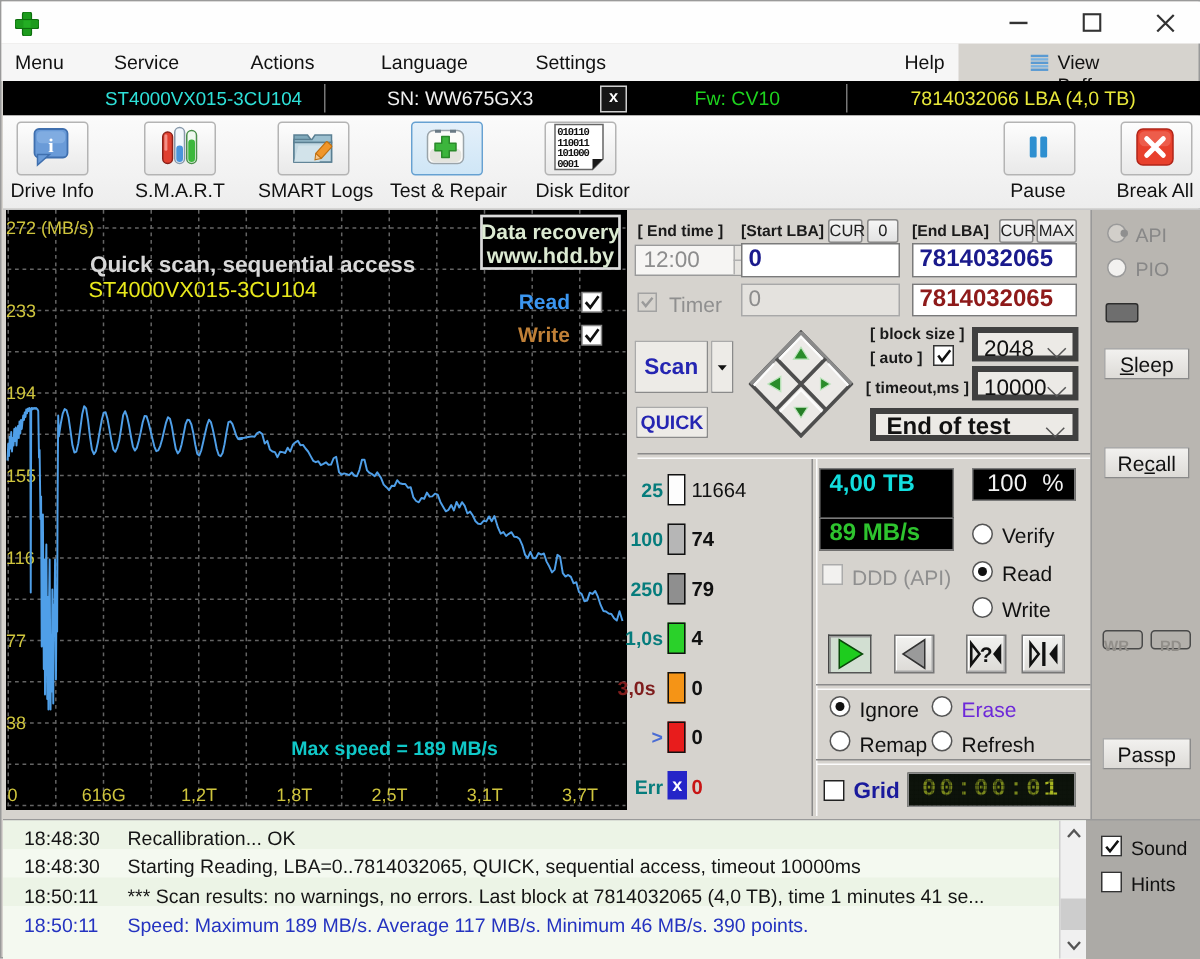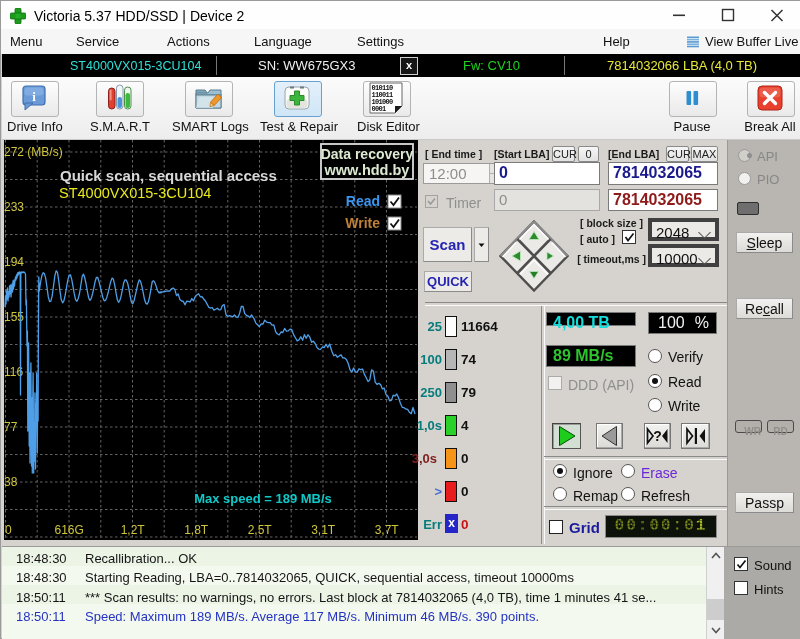--- a/index.html
+++ b/index.html
@@ -48,7 +48,6 @@
       <rect x="0" y="5" width="16" height="6" rx="1.5" fill="#1d9b1d" stroke="#0d6e0d" stroke-width="0.8"></rect>
       <rect x="5.6" y="5.6" width="4.8" height="4.8" fill="#23ad23"></rect>
     </svg>
-    <span class="abs" id="title-text">Victoria 5.37 HDD/SSD | Device 2</span>
     <svg class="abs" style="left:668px;top:0" width="120" height="28" viewBox="0 0 120 28">
       <rect x="4" y="13.5" width="12" height="1.6" fill="#333"></rect>
       <rect x="53.5" y="8.5" width="11" height="11" fill="none" stroke="#333" stroke-width="1.4"></rect>

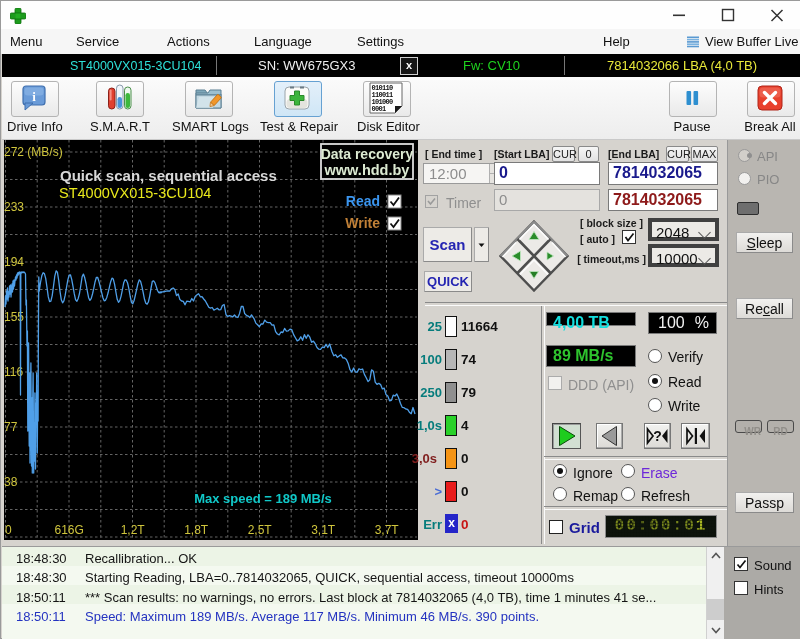--- a/index.html
+++ b/index.html
@@ -9,7 +9,7 @@
   #titlebar{left:0;top:0;width:800px;height:28px;background:#fefefe;}
   #title-text{left:33px;top:7px;font-size:14px;color:#000;}
   
-  #menubar{left:0;top:28px;width:800px;height:25px;background:#f6f6f6;font-size:13px;color:#111;}
+  #menubar{left:0;top:28px;width:638px;height:25px;background:#f6f6f6;font-size:13px;color:#111;}
   .mi{position:absolute;top:5px;}
   
   #devbar{left:1px;top:53px;width:798px;height:23px;background:#000;font-size:13px;}

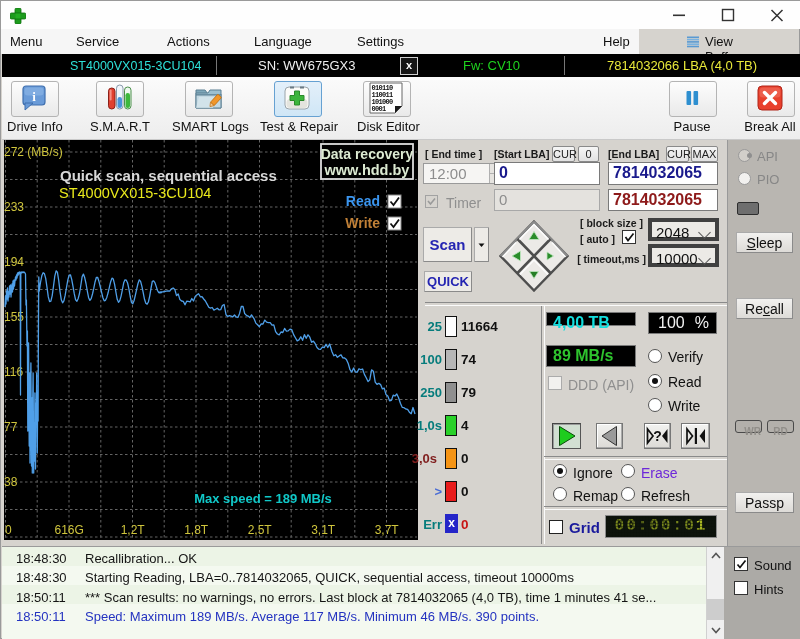--- a/index.html
+++ b/index.html
@@ -273,6 +273,10 @@
       <span class="abs" style="left:4px;top:2px;font-size:15px;color:#111">10000</span>
       <div class="chev" style="right:6px;top:6px"></div>
     </div>
+    <div class="combo" style="left:159px;top:132px;width:139px;height:22px">
+      <span class="abs" style="left:7px;top:0;font-size:16px;font-weight:bold;color:#111">End of test</span>
+      <div class="chev" style="right:7px;top:5px"></div>
+    </div>
     <div class="abs" style="left:4px;top:162px;width:302px;height:2px;border-top:1px solid #8a8a8a;border-bottom:1px solid #fbfbfb"></div>
     <div class="abs" style="left:120px;top:166px;width:2px;height:238px;border-left:1px solid #8a8a8a;border-right:1px solid #fbfbfb"></div>
     <div class="abs" style="right:285px;top:179px;font-weight:bold;font-size:13px;color:#067c7c;white-space:nowrap">25</div>

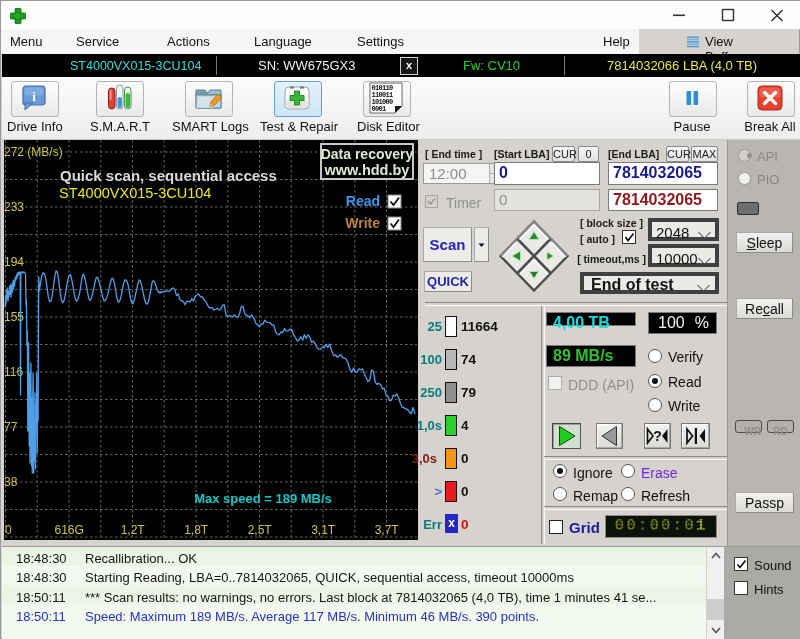--- a/index.html
+++ b/index.html
@@ -281,7 +281,7 @@
     <div class="abs" style="left:120px;top:166px;width:2px;height:238px;border-left:1px solid #8a8a8a;border-right:1px solid #fbfbfb"></div>
     <div class="abs" style="right:285px;top:179px;font-weight:bold;font-size:13px;color:#067c7c;white-space:nowrap">25</div>
     <div class="abs" style="left:24px;top:176px;width:12px;height:21px;background:#fdfdfd;border:1px solid #111;box-sizing:border-box"></div>
-    <div class="abs" style="left:40px;top:179px;font-weight:bold;font-size:13.5px;color:#111">11664</div>
+    <div class="abs" style="left:40px;top:179px;font-weight:normal;font-size:13.5px;color:#111">11664</div>
     <div class="abs" style="right:285px;top:212px;font-weight:bold;font-size:13px;color:#067c7c;white-space:nowrap">100</div>
     <div class="abs" style="left:24px;top:209px;width:12px;height:21px;background:#b6b6b6;border:1px solid #111;box-sizing:border-box"></div>
     <div class="abs" style="left:40px;top:212px;font-weight:bold;font-size:13.5px;color:#111">74</div>

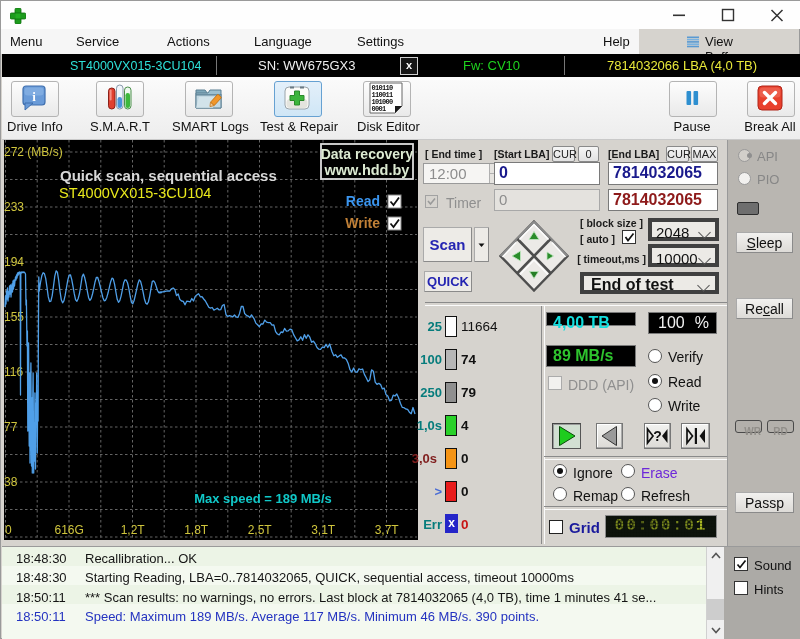--- a/index.html
+++ b/index.html
@@ -300,7 +300,7 @@
     <div class="abs" style="right:285px;top:377px;font-weight:bold;font-size:13px;color:#067c7c;white-space:nowrap">Err</div>
     <div class="abs" style="left:24px;top:374px;width:13px;height:19px;background:#2525c8;color:#fff;font-weight:bold;font-size:12px;text-align:center;line-height:18px">x</div>
     <div class="abs" style="left:40px;top:377px;font-weight:bold;font-size:13.5px;color:#c81414">0</div>
-    <div class="abs" style="left:125px;top:172px;width:90px;height:14px;background:#000;border:1px solid #7a7a7a;box-sizing:border-box">
+    <div class="abs" style="left:125px;top:172px;width:90px;height:34px;background:#000;border:1px solid #7a7a7a;box-sizing:border-box">
         <span style="position:absolute;left:6px;top:1px;font-size:16px;font-weight:bold;color:#13dede">4,00 TB</span>
       </div>
     <div class="abs" style="left:227px;top:172px;width:69px;height:22px;background:#000;border:1px solid #7a7a7a;box-sizing:border-box">

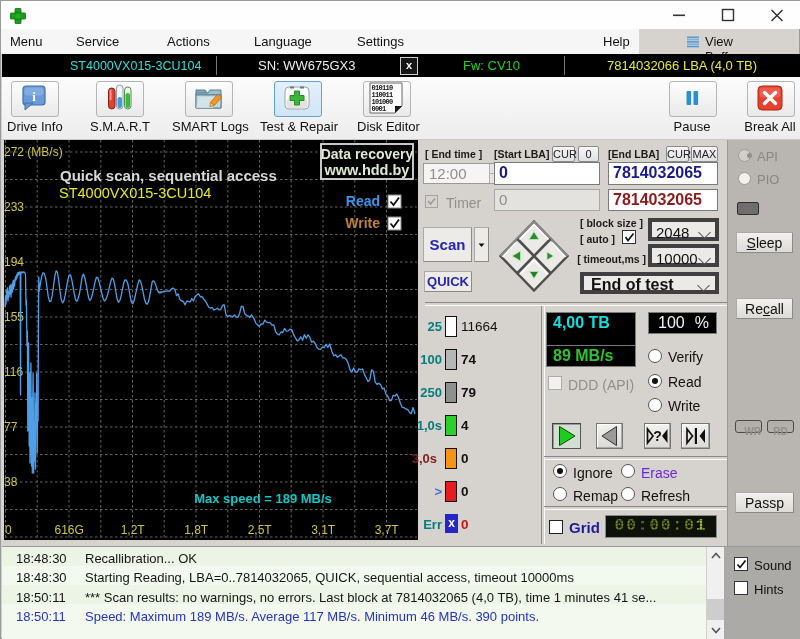--- a/index.html
+++ b/index.html
@@ -373,7 +373,7 @@
     <div class="abs" style="left:9px;top:62px;width:20px;height:11px;background:#6e6e6e;border:1px solid #2e2e2e;border-radius:2px"></div>
     <div class="button" style="left:8px;top:92px;width:57px;height:21px;background:linear-gradient(#f2f1ef,#dddbd7)"><span style="font-size:14px;color:#111;line-height:20px"><u>S</u>leep</span></div>
     <div class="button" style="left:8px;top:158px;width:57px;height:21px;background:linear-gradient(#f2f1ef,#dddbd7)"><span style="font-size:14px;color:#111;line-height:20px">Re<u>c</u>all</span></div>
-    <div class="abs" style="left:7px;top:280px;width:27px;height:13px;border:1px solid #4a4a4a;border-radius:3px;background:#b3b0ab;text-align:right;box-sizing:border-box"><span style="font-size:10px;font-weight:bold;color:#918e89;line-height:11px">WR</span></div>
+    <div class="abs" style="left:7px;top:280px;width:27px;height:13px;border:1px solid #4a4a4a;border-radius:3px;background:#b3b0ab;text-align:left;box-sizing:border-box"><span style="font-size:10px;font-weight:bold;color:#918e89;line-height:11px">WR</span></div>
     <div class="abs" style="left:39px;top:280px;width:27px;height:13px;border:1px solid #4a4a4a;border-radius:3px;background:#b3b0ab;text-align:center;box-sizing:border-box"><span style="font-size:10px;font-weight:bold;color:#918e89;line-height:11px">RD</span></div>
     <div class="button" style="left:7px;top:352px;width:59px;height:21px;background:linear-gradient(#f2f1ef,#dddbd7)"><span style="font-size:14px;color:#111;line-height:20px">Passp</span></div>
   </div>

